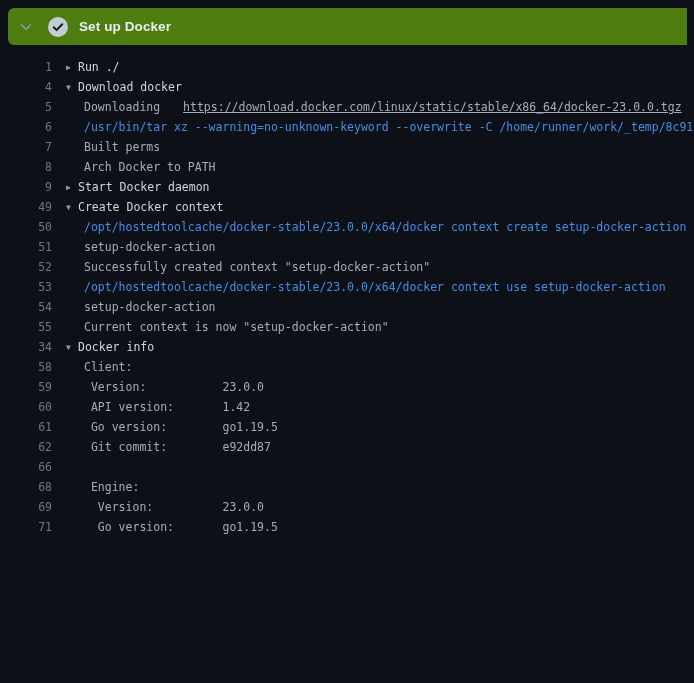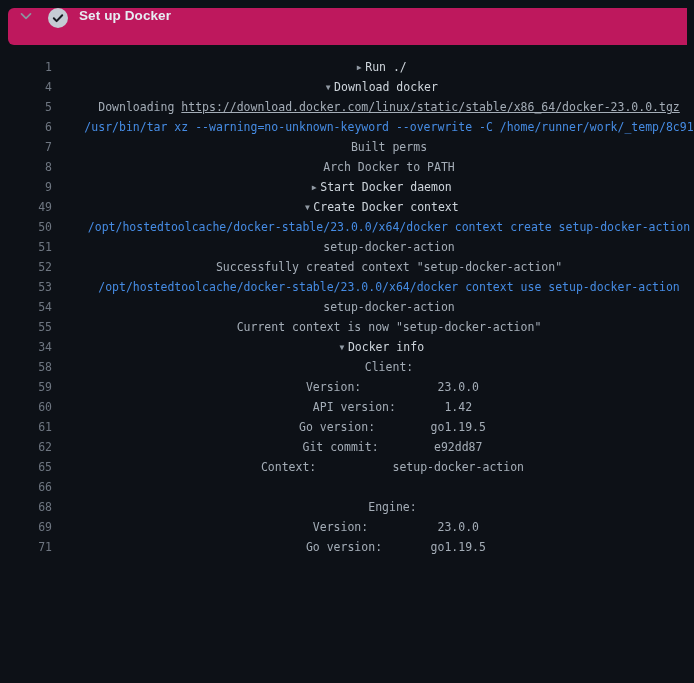--- a/index.html
+++ b/index.html
@@ -18,10 +18,10 @@
     top: 8px;
     right: 7px;
     height: 37px;
-    background: #be185d;
+    background: #4d7c0f;
     border-radius: 6px 0 0 6px;
     display: flex;
-    align-items: flex-start;
+    align-items: center;
     cursor: pointer;
   }
   .chev {

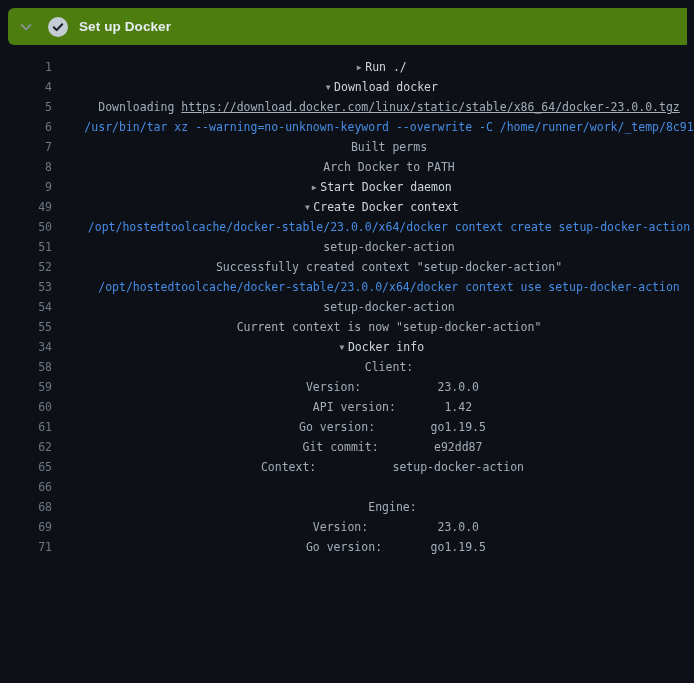--- a/index.html
+++ b/index.html
@@ -79,7 +79,6 @@
     white-space: pre;
     padding-left: 32px;
     color: #a4adb7;
-    text-align: center;
   }
   .content.group { padding-left: 14px; color: #ced5dc; }
   .arrow {

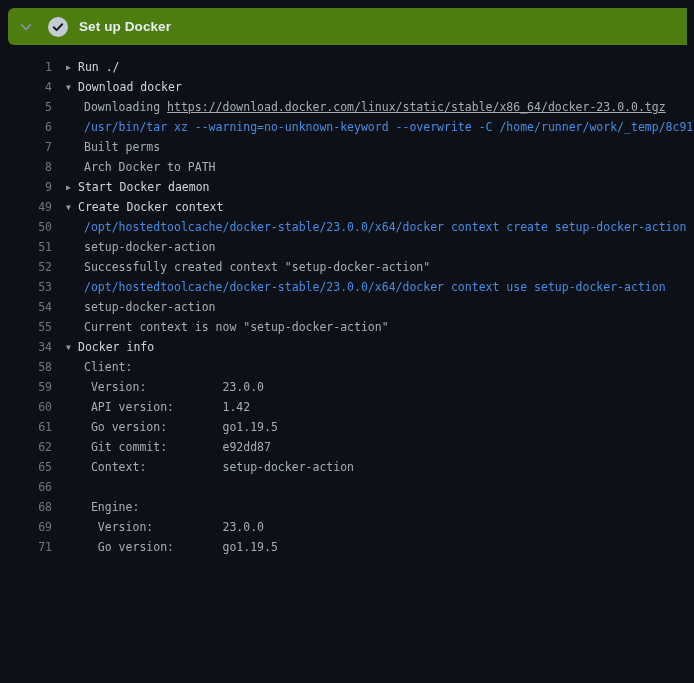--- a/index.html
+++ b/index.html
@@ -95,6 +95,7 @@
     color: #a4adb7;
     text-decoration: underline;
     cursor: pointer;
+    margin-left: 16px;
   }
 </style>
 </head>

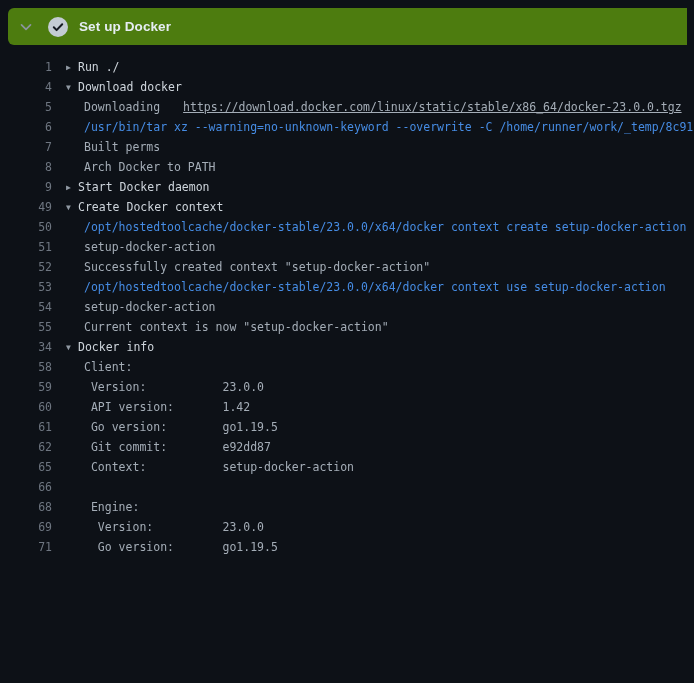--- a/index.html
+++ b/index.html
@@ -139,7 +139,6 @@
       <div class="row"><span class="num">60</span><span class="content plain"> API version:       1.42</span></div>
       <div class="row"><span class="num">61</span><span class="content plain"> Go version:        go1.19.5</span></div>
       <div class="row"><span class="num">62</span><span class="content plain"> Git commit:        e92dd87</span></div>
-      <div class="row"><span class="num">65</span><span class="content plain"> Context:           setup-docker-action</span></div>
       <div class="row"><span class="num">66</span><span class="content plain"></span></div>
       <div class="row"><span class="num">68</span><span class="content plain"> Engine:</span></div>
       <div class="row"><span class="num">69</span><span class="content plain">  Version:          23.0.0</span></div>

